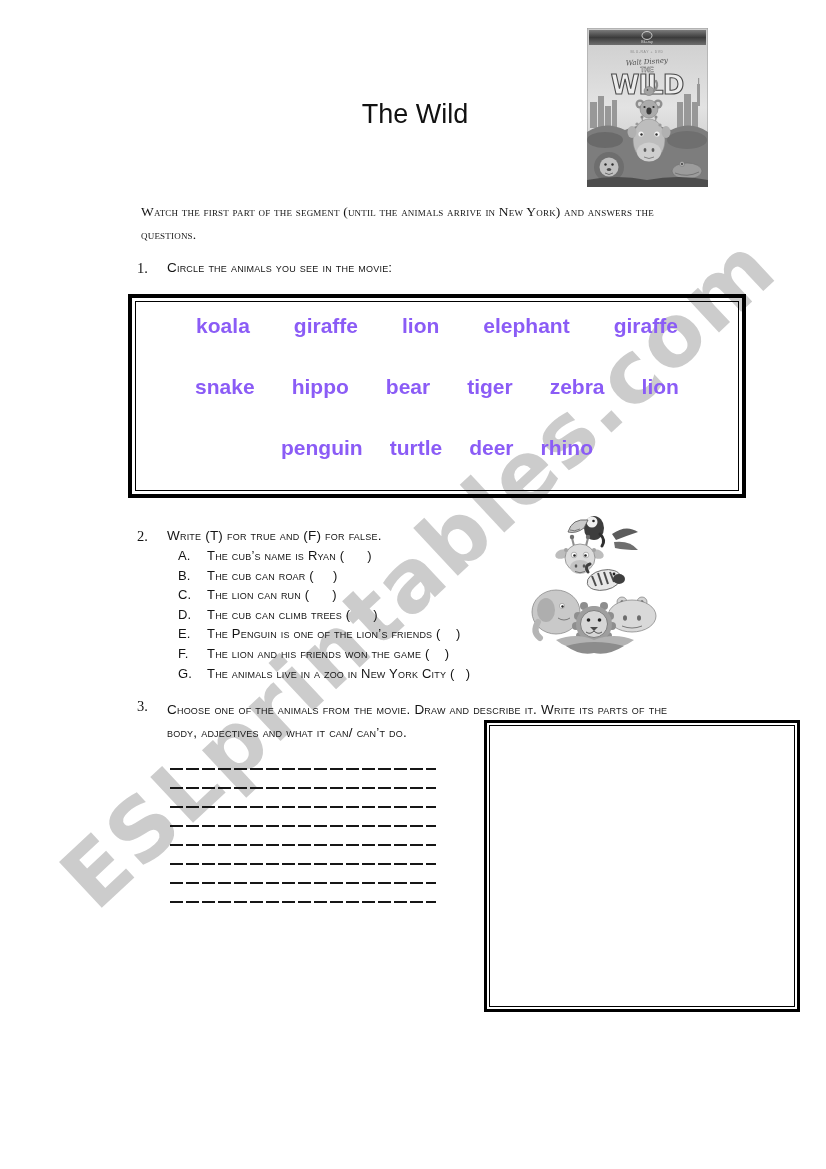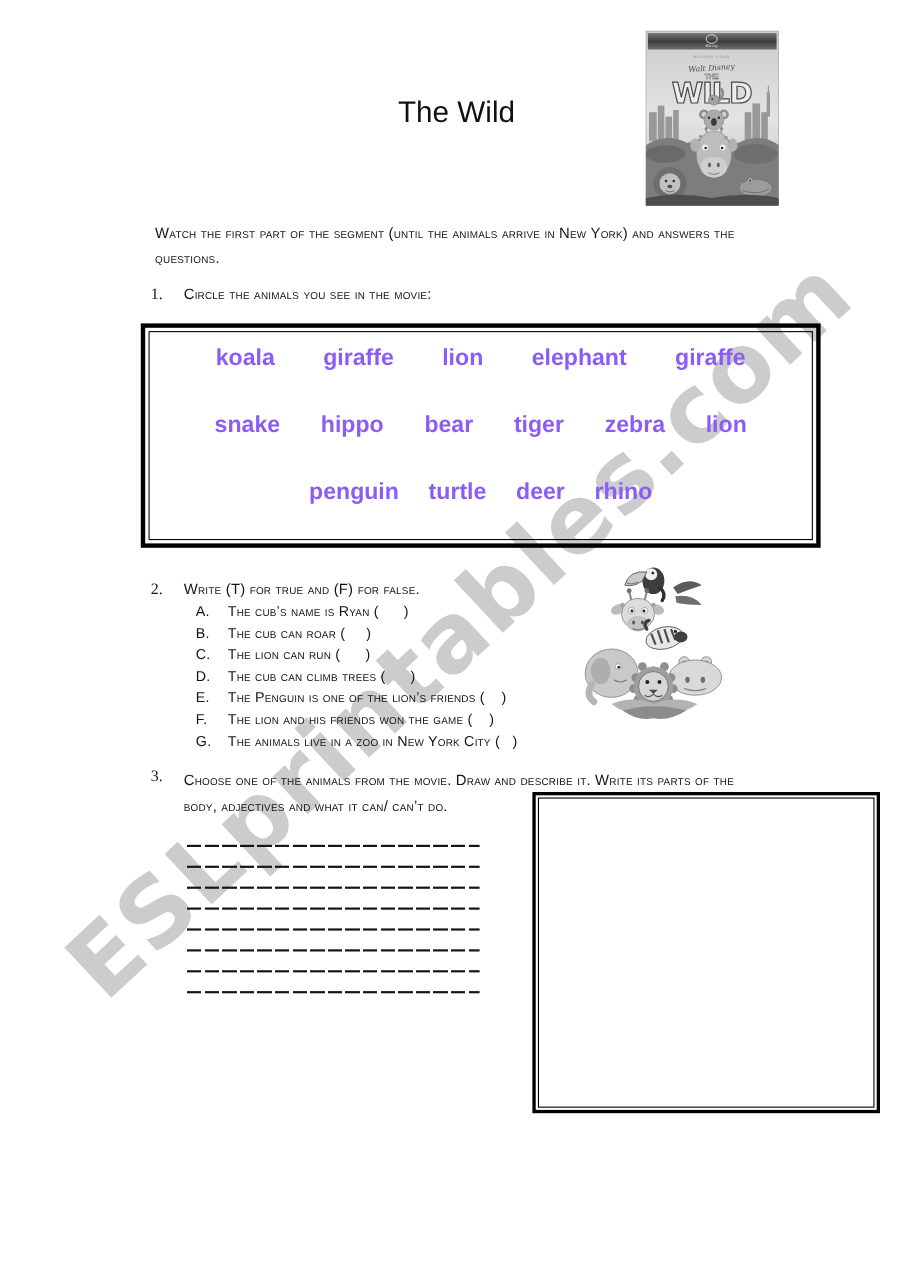--- a/index.html
+++ b/index.html
@@ -19,7 +19,7 @@
   .content{position:relative;z-index:1;}
   
   .title{
-    position:absolute;left:120px;top:84px;width:590px;text-align:center;
+    position:absolute;left:120px;top:96px;width:590px;text-align:center;
     font-size:27px;line-height:37px;color:#111;
   }
   

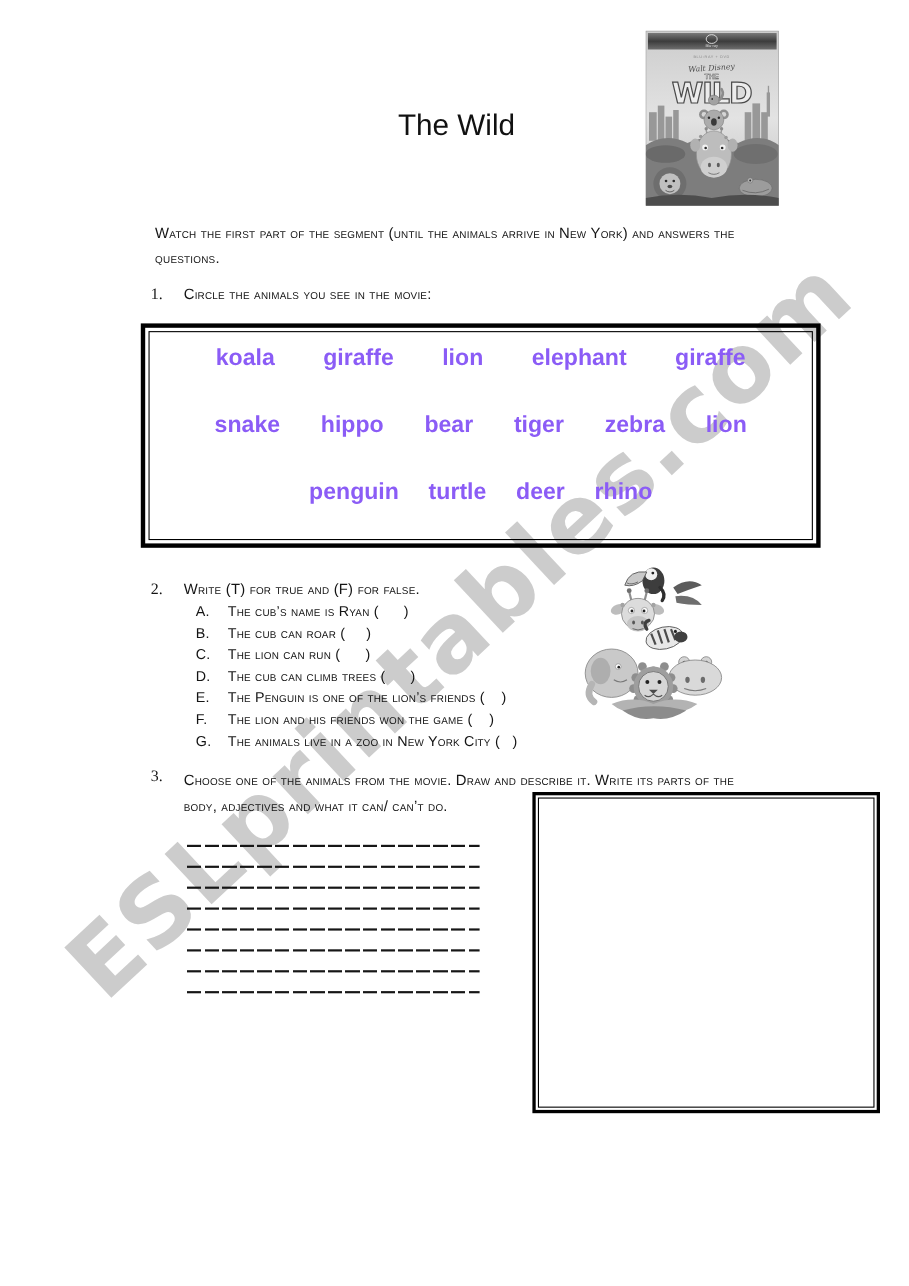--- a/index.html
+++ b/index.html
@@ -28,7 +28,7 @@
   .sc{font-variant:small-caps;letter-spacing:0.2px;}
   .instructions{
     position:absolute;left:141px;top:200px;width:600px;
-    font-size:13.5px;line-height:23px;
+    font-size:13.5px;line-height:23px;font-family:Liberation Serif, serif;
   }
   .qhead{position:absolute;display:flex;}
   .qnum{

